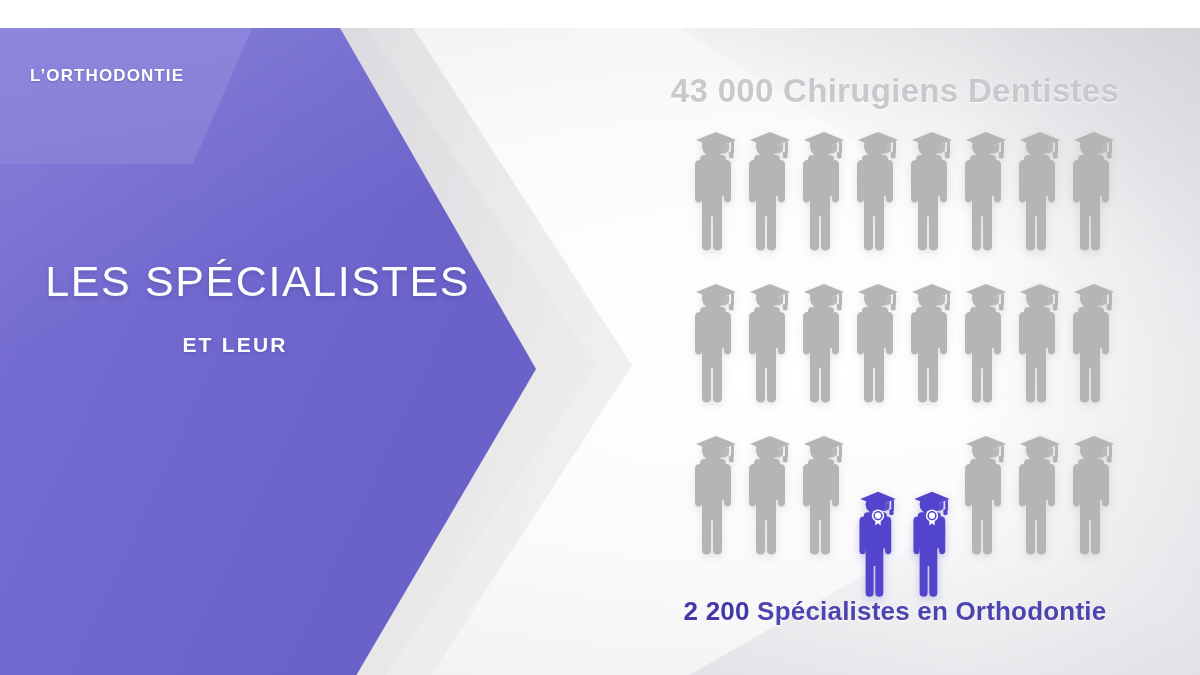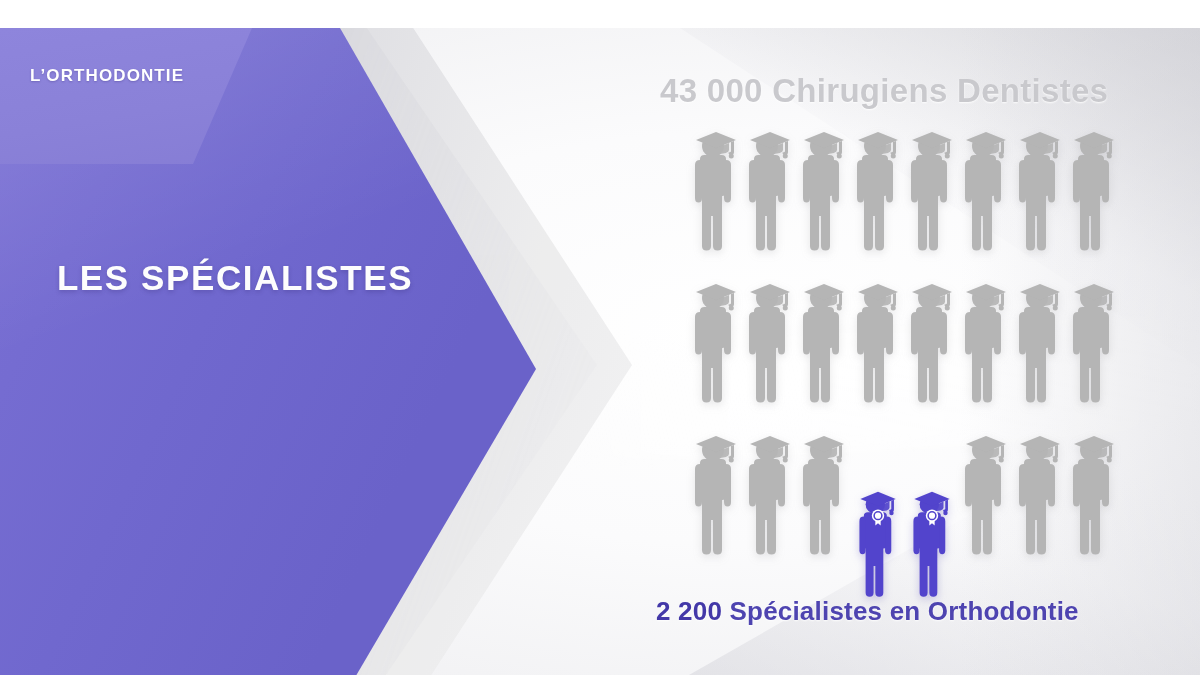--- a/index.html
+++ b/index.html
@@ -117,6 +117,7 @@
   }
   .chart-title{
     position:absolute; left:0; top:16px; width:470px;
+    text-align:center;
     font-size:33px;
     font-weight:bold;
     color:#c9c9cd;

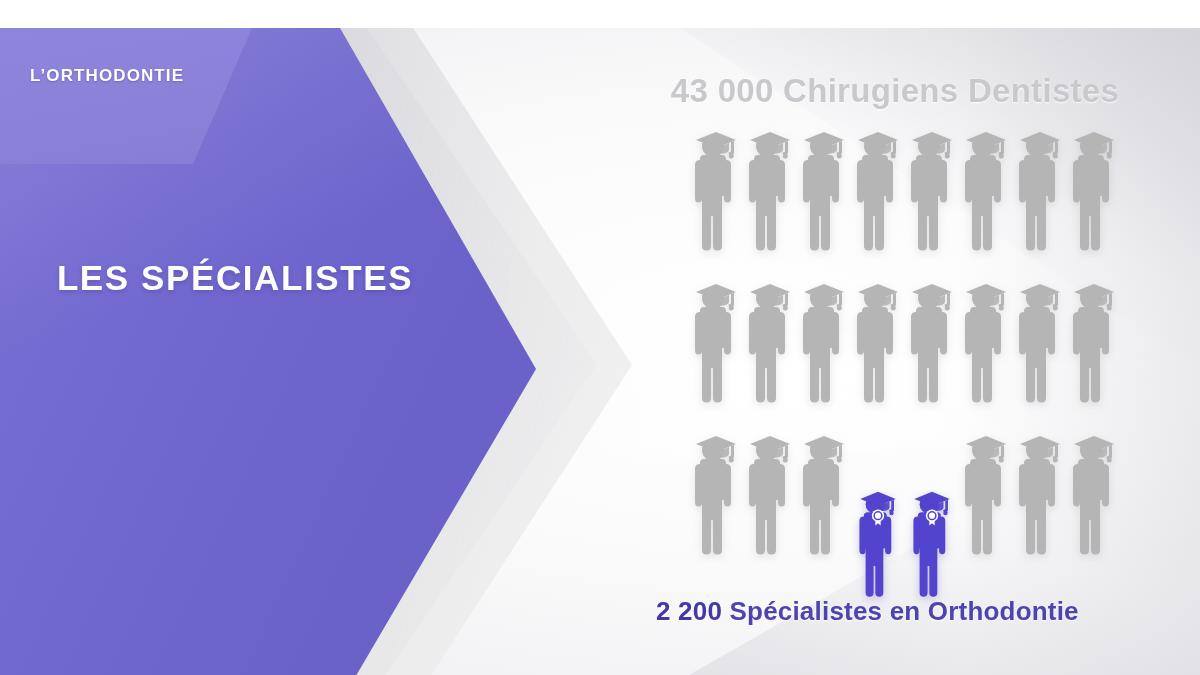--- a/index.html
+++ b/index.html
@@ -90,11 +90,12 @@
     color:#fdfdfd;
   }
   .title-main{
-    font-size:35px;
-    font-weight:bold;
+    font-size:43px;
+    font-weight:normal;
     letter-spacing:1.6px;
     line-height:1;
     text-shadow:0 2px 4px rgba(55,45,120,.30);
+    text-align:right;
   }
   .title-mid{
     margin-top:30px;

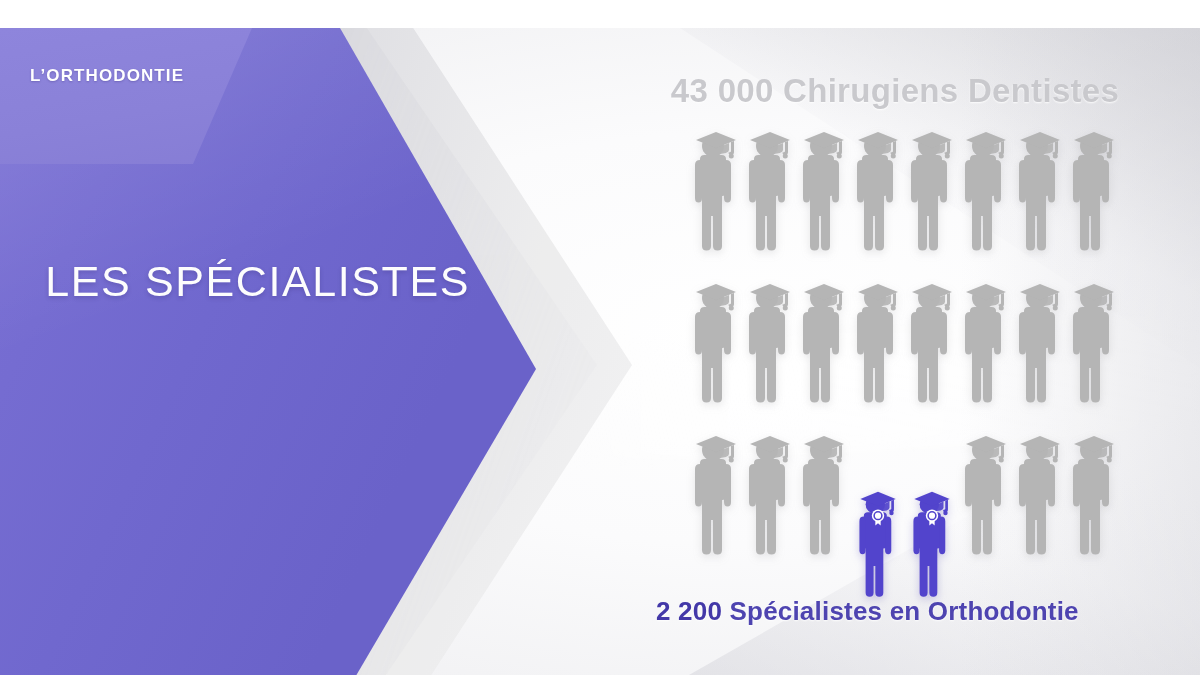--- a/index.html
+++ b/index.html
@@ -175,6 +175,7 @@
 
   <div class="title-block">
     <div class="title-main">LES SPÉCIALISTES</div>
+    <div class="title-mid">ET LEUR</div>
   </div>
 
   <div class="chart">

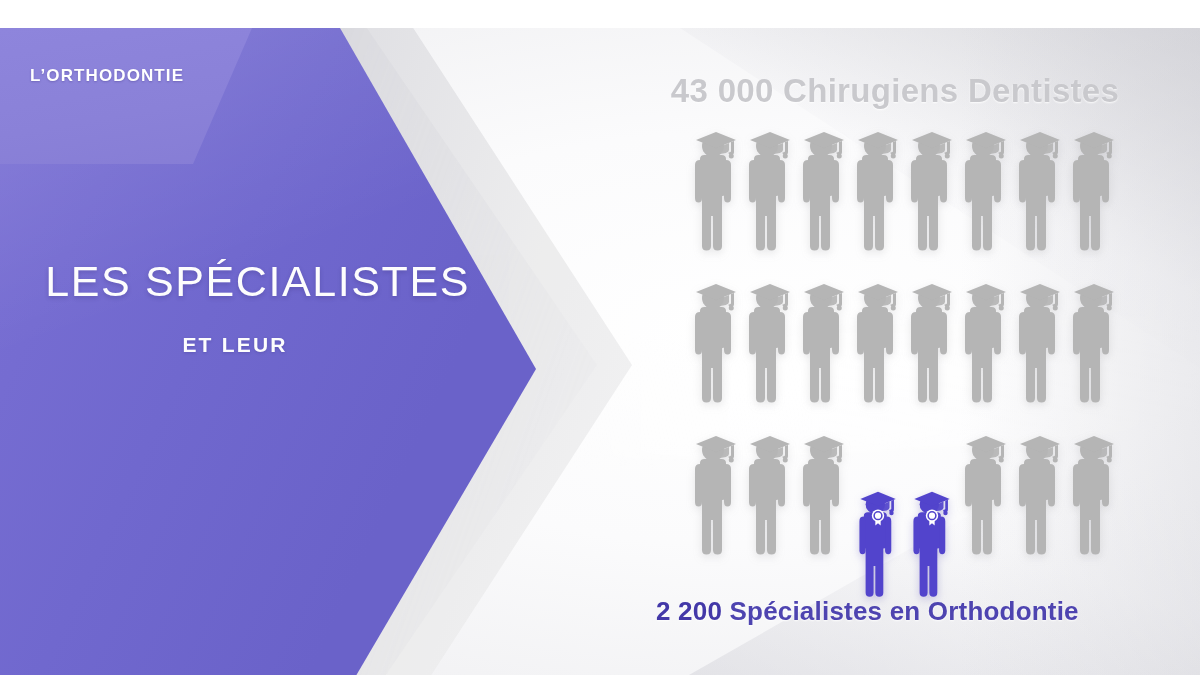--- a/index.html
+++ b/index.html
@@ -128,7 +128,7 @@
   }
   .chart-footer{
     position:absolute; left:-4px; top:540px; width:478px;
-    text-align:left;
+    text-align:center;
     font-size:26px;
     font-weight:bold;
     color:#4e44b0;

